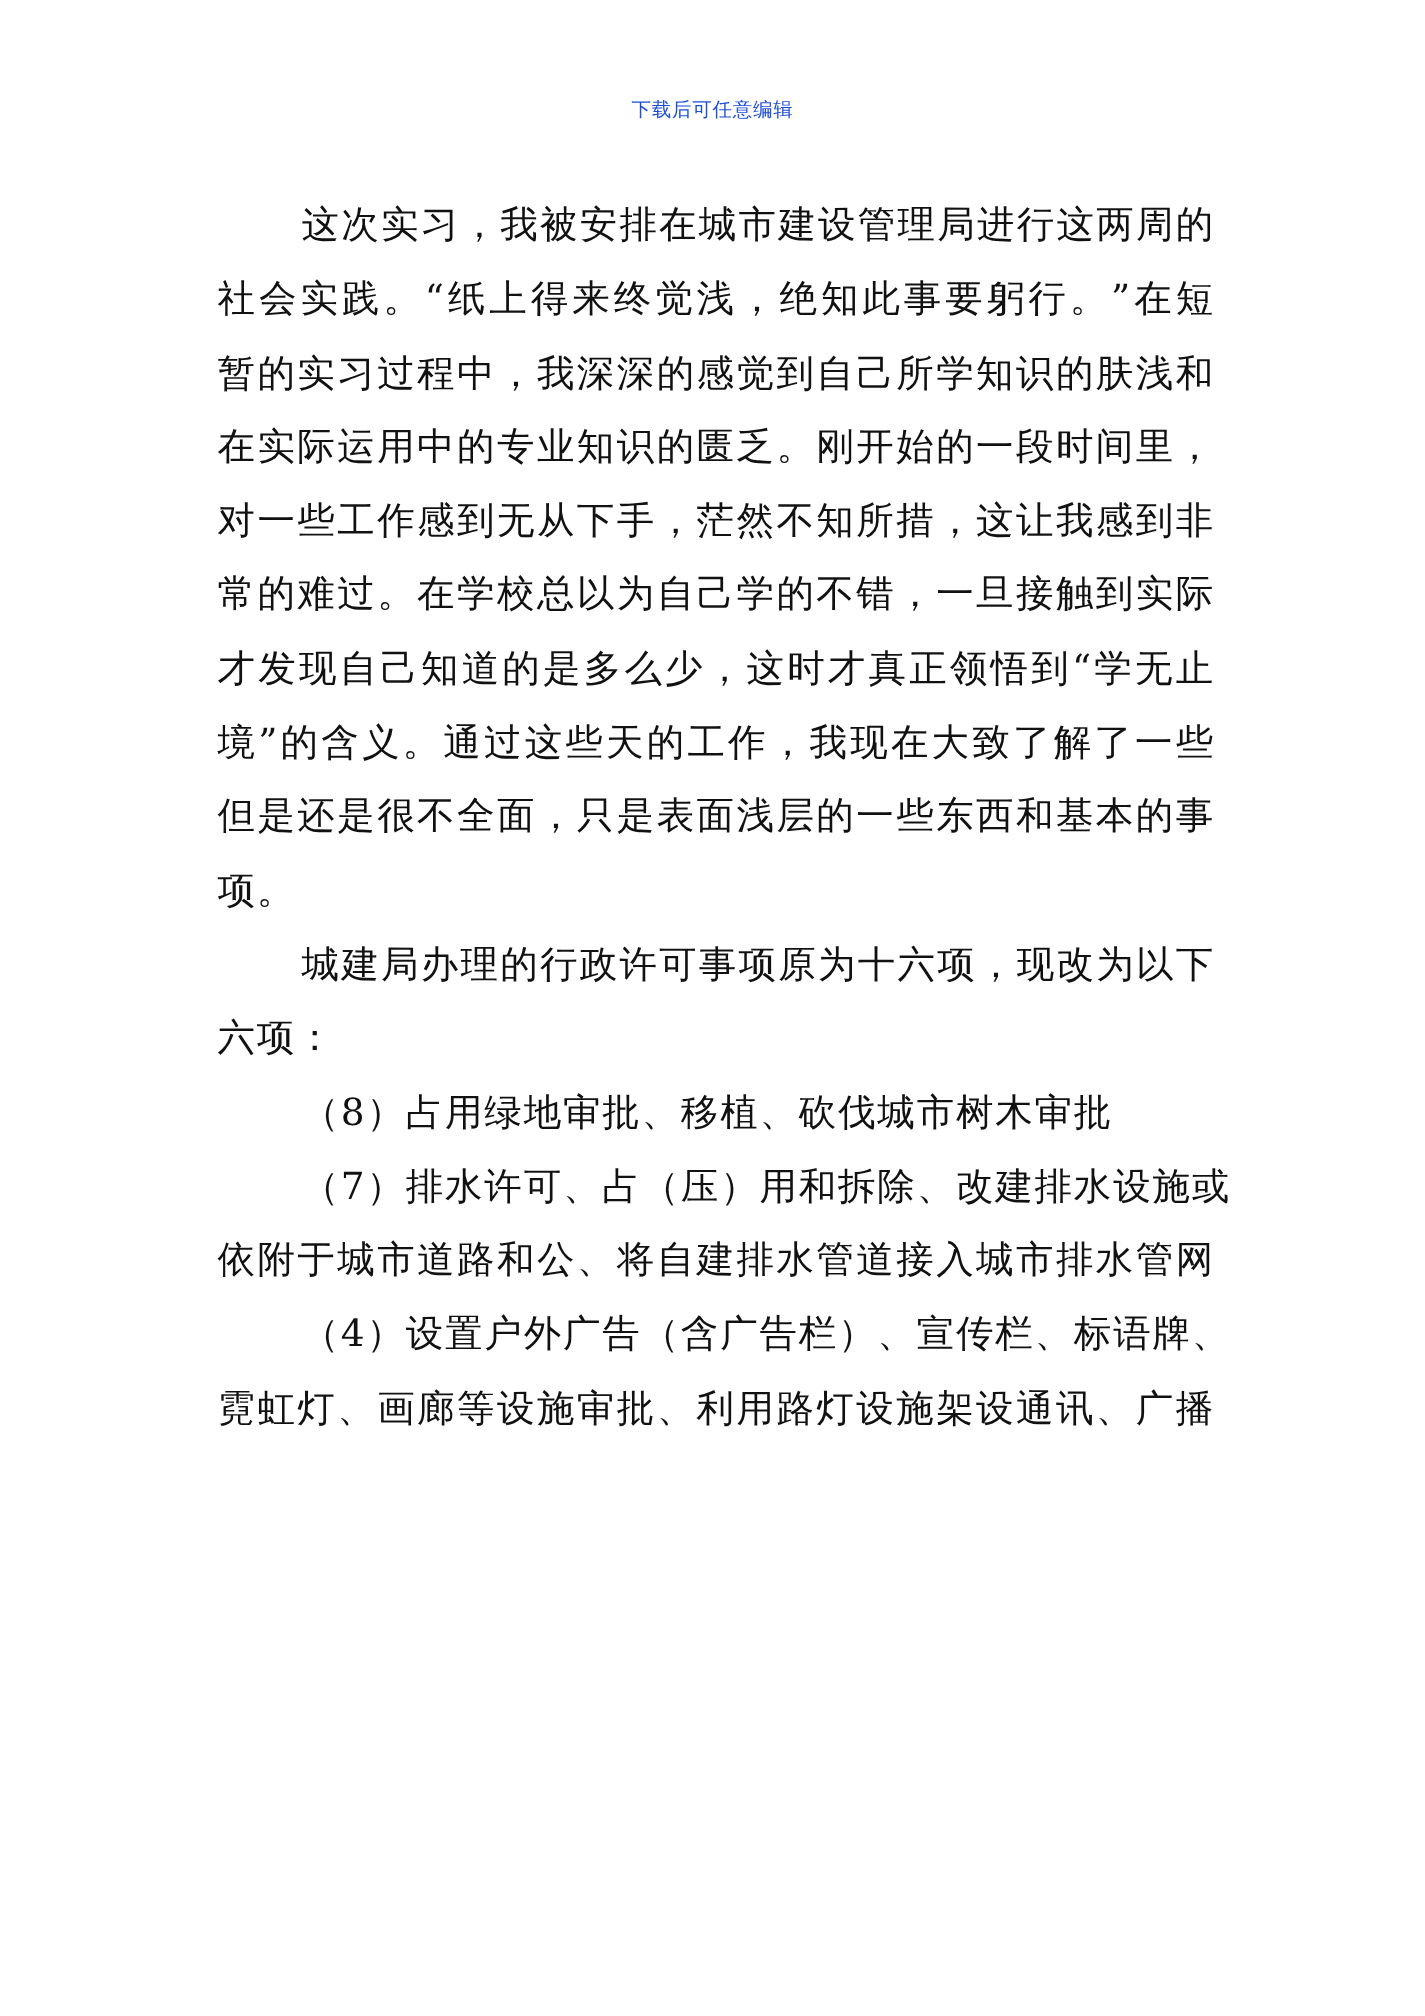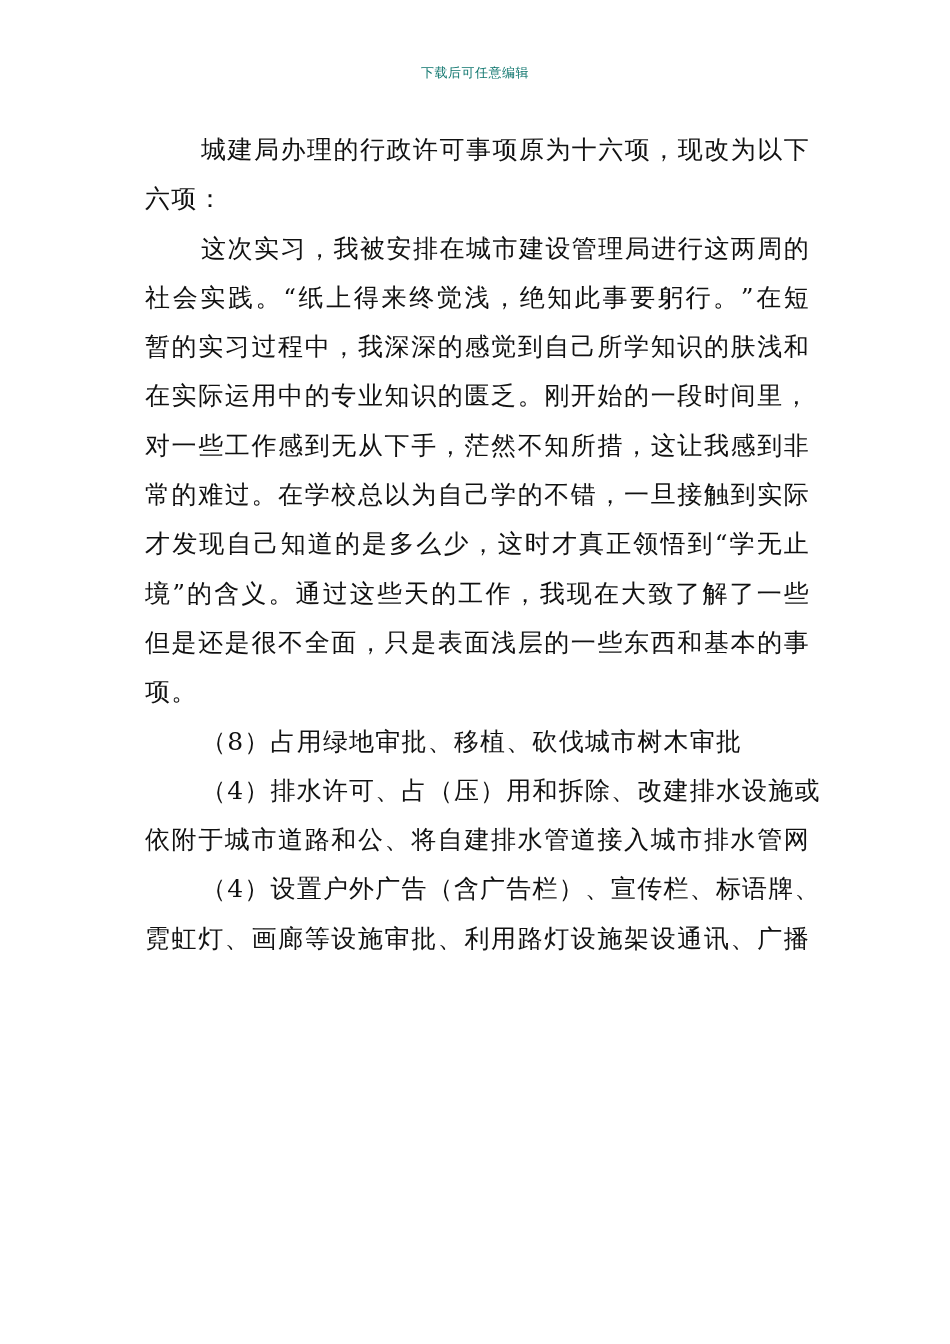--- a/index.html
+++ b/index.html
@@ -30,7 +30,7 @@
       width: 950px;
       text-align: center;
       font-size: 13px;
-      color: #0f766e;
+      color: #1d4ed8;
       letter-spacing: 0.5px;
     }
     .body-text {

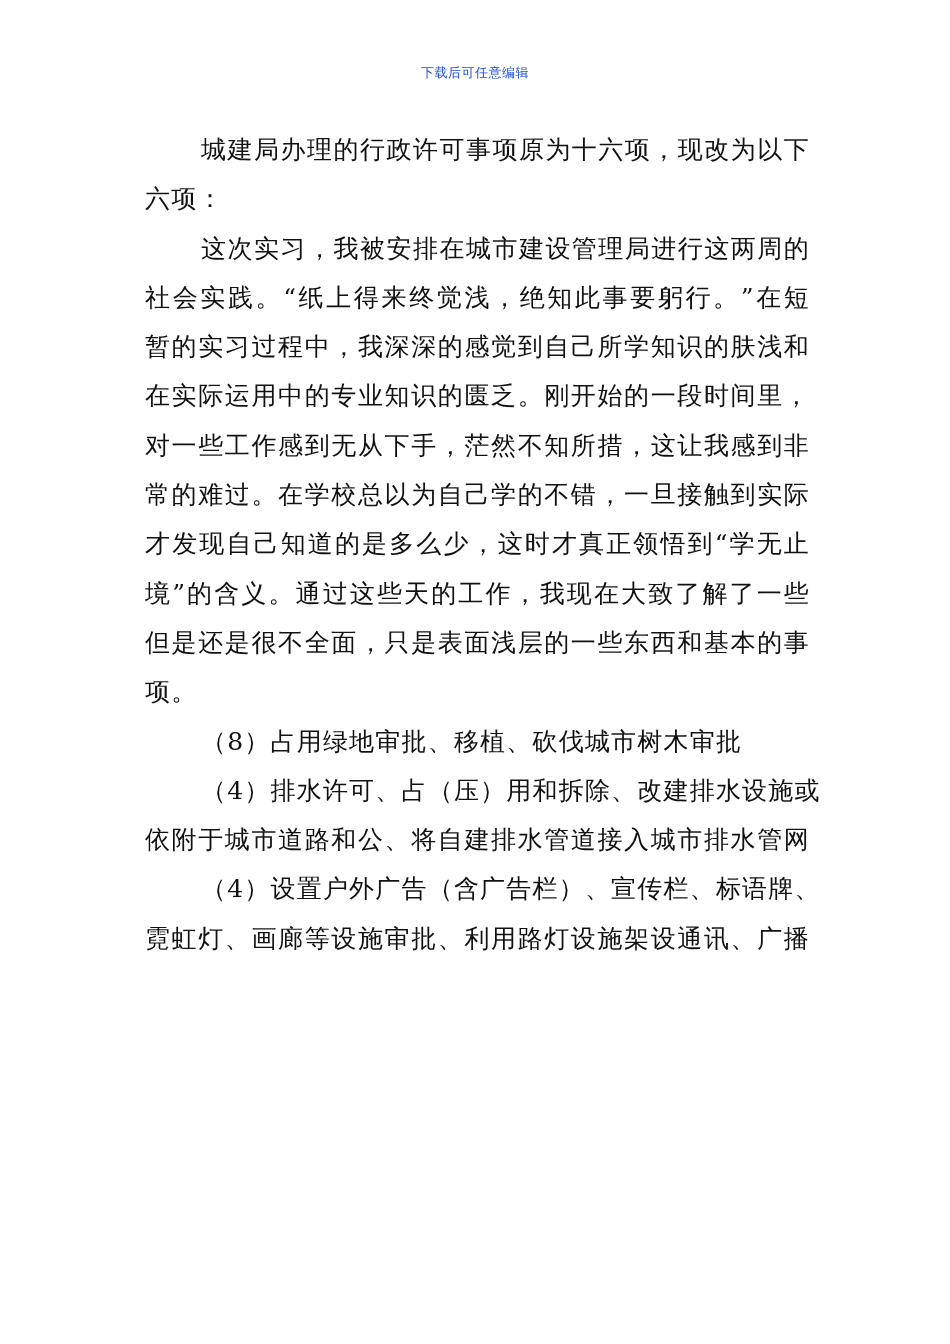--- a/index.html
+++ b/index.html
@@ -64,11 +64,6 @@
   <div class="body-text">
 
     <div>
-      <div class="line indent justify">城建局办理的行政许可事项原为十六项，现改为以下</div>
-      <div class="line">六项：</div>
-    </div>
-
-    <div>
       <div class="line indent justify">这次实习，我被安排在城市建设管理局进行这两周的</div>
       <div class="line justify">社会实践。“纸上得来终觉浅，绝知此事要躬行。”在短</div>
       <div class="line justify">暂的实习过程中，我深深的感觉到自己所学知识的肤浅和</div>
@@ -79,6 +74,11 @@
       <div class="line justify">境”的含义。通过这些天的工作，我现在大致了解了一些</div>
       <div class="line justify">但是还是很不全面，只是表面浅层的一些东西和基本的事</div>
       <div class="line">项。</div>
+    </div>
+
+    <div>
+      <div class="line indent justify">城建局办理的行政许可事项原为十六项，现改为以下</div>
+      <div class="line">六项：</div>
     </div>
 
     <div>

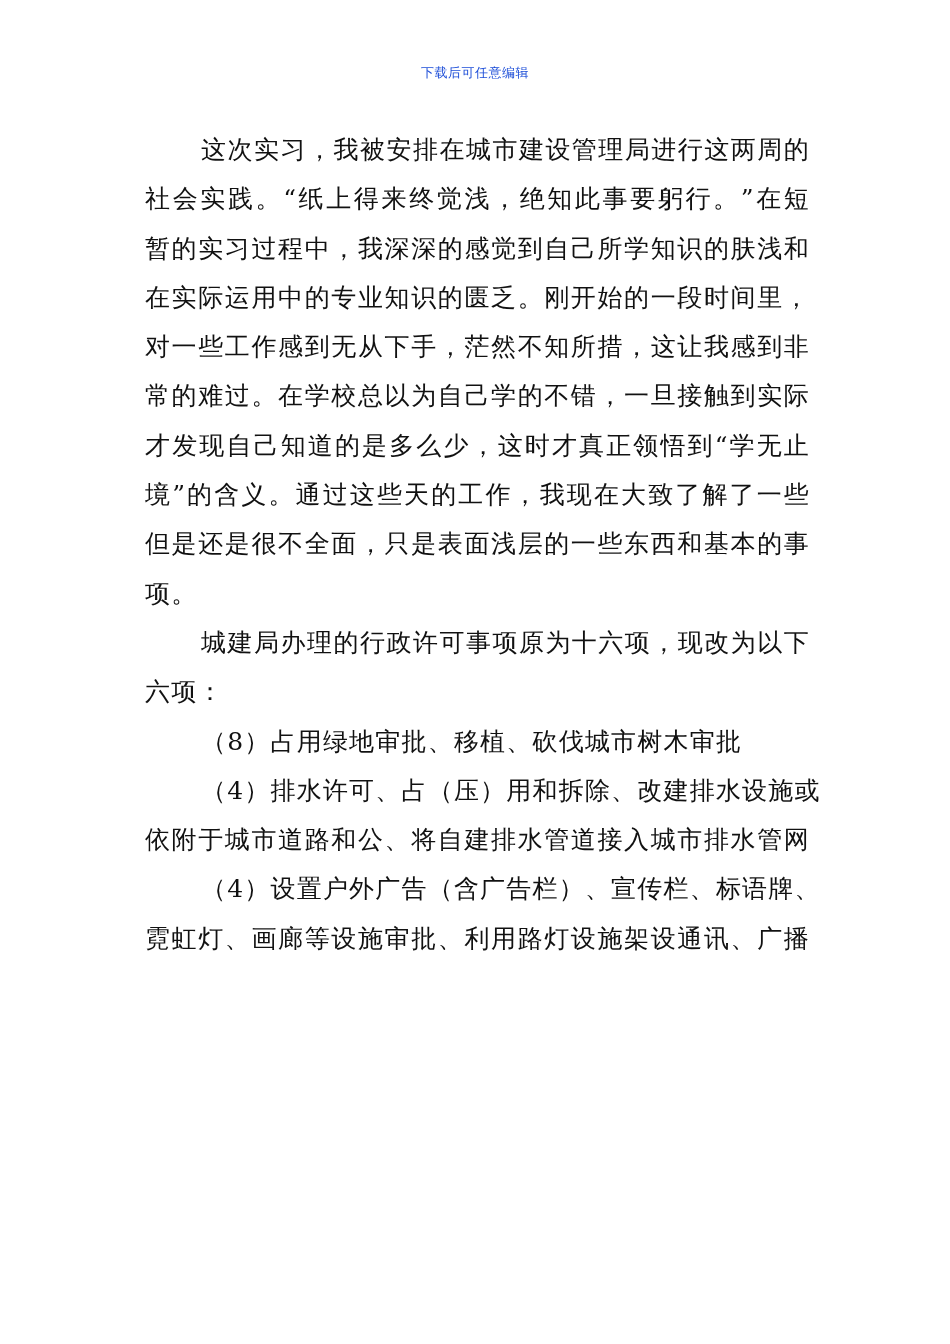--- a/index.html
+++ b/index.html
@@ -87,7 +87,7 @@
 
 
     <div>
-      <div class="line indent justify">（4）排水许可、占（压）用和拆除、改建排水设施或</div>
+      <div class="line indent justify">（7）排水许可、占（压）用和拆除、改建排水设施或</div>
       <div class="line justify">依附于城市道路和公、将自建排水管道接入城市排水管网</div>
     </div>
 

